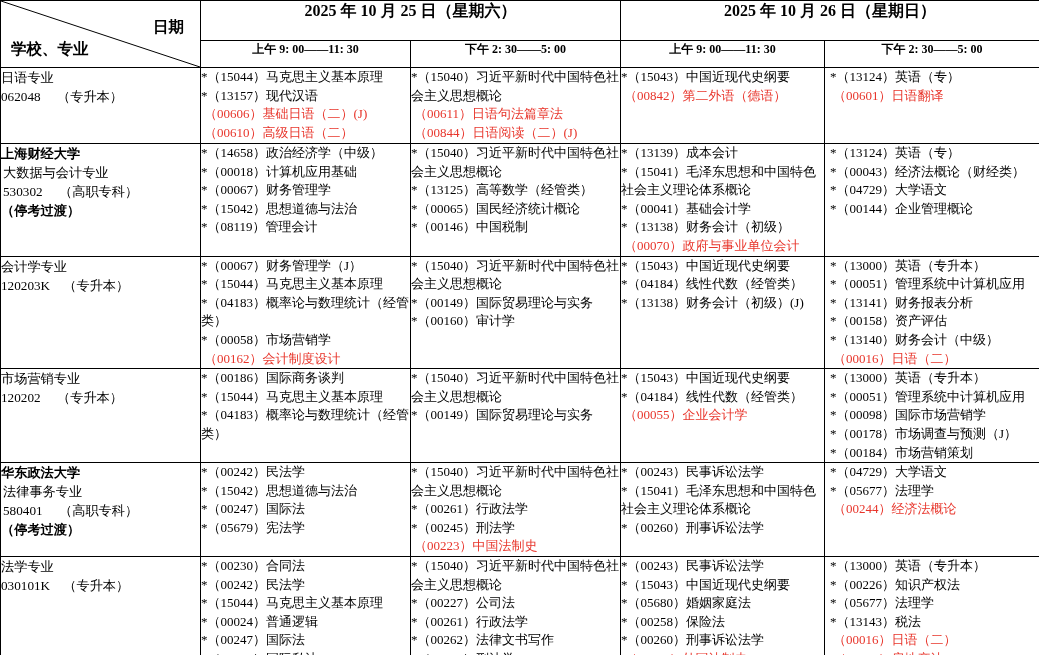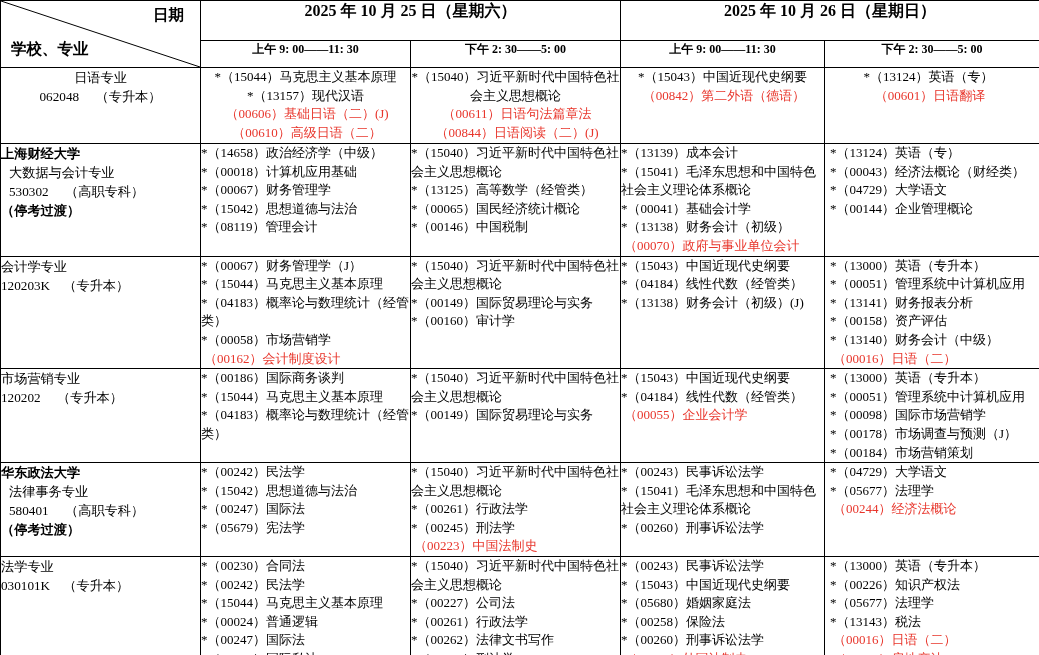--- a/index.html
+++ b/index.html
@@ -26,7 +26,7 @@
   
   .diagonal-cell { position: relative; padding: 0; }
   .diag-line { position: absolute; inset: 0; width: 100%; height: 100%; display: block; }
-  .diag-top  { position: absolute; top: 4px; right: 16px; font-size: 15.5px; font-weight: bold; }
+  .diag-top  { position: absolute; top: 16px; right: 16px; font-size: 15.5px; font-weight: bold; }
   .diag-bottom { position: absolute; bottom: 7px; left: 10px; font-size: 15.5px; font-weight: bold; }
 
   

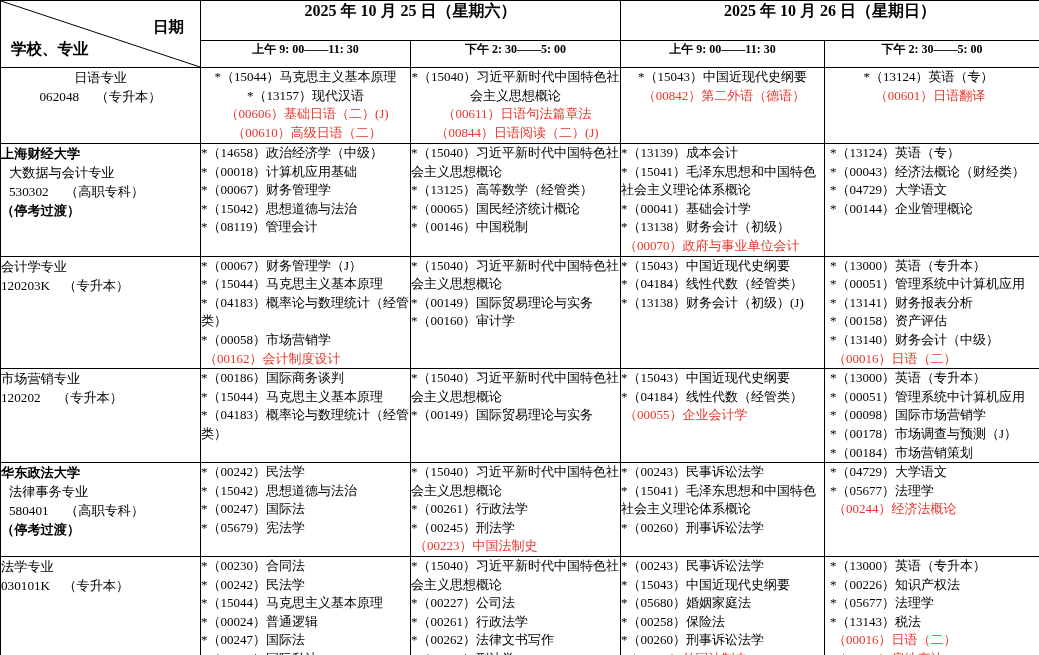--- a/index.html
+++ b/index.html
@@ -50,7 +50,7 @@
   .course.red { color: var(--red); padding-left: 3px; }
 
   
-  tbody tr:nth-child(1) > td { height: 76px; text-align: center; }
+  tbody tr:nth-child(1) > td { height: 76px; }
   tbody tr:nth-child(2) > td { height: 110px; }
   tbody tr:nth-child(3) > td { height: 106px; }
   tbody tr:nth-child(4) > td { height: 88px; }

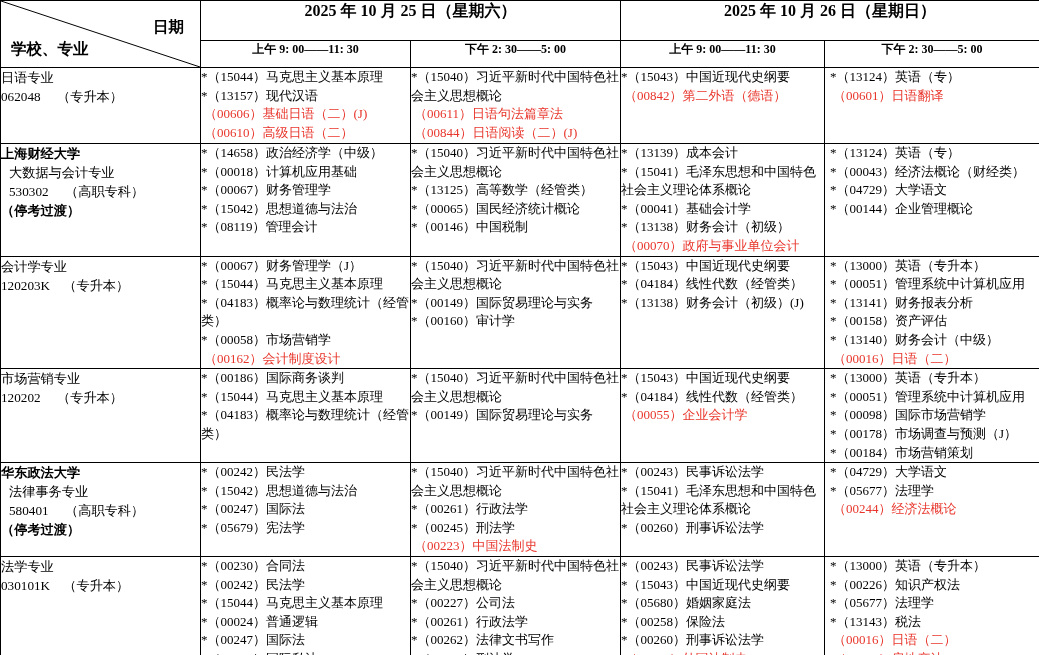--- a/index.html
+++ b/index.html
@@ -37,7 +37,7 @@
   }
   .school-line { white-space: pre-wrap; }
   .school-line.bold { font-weight: bold; }
-  .school-line.indent { padding-left: 8px; }
+  .school-line.indent { padding-left: 2px; }
 
   .course-cell {
     font-size: 13px;

